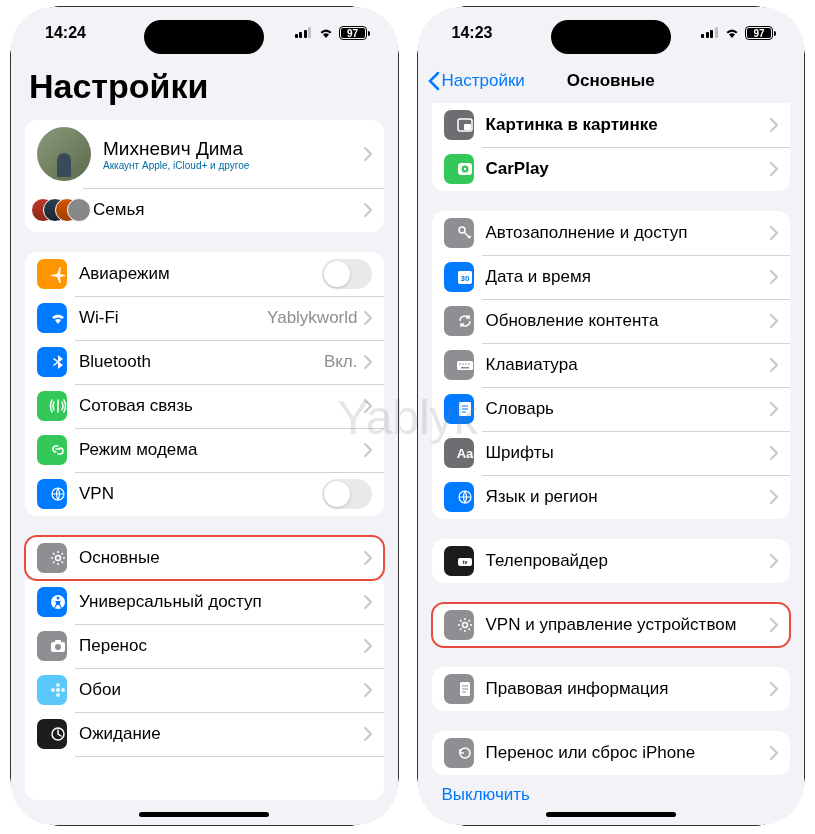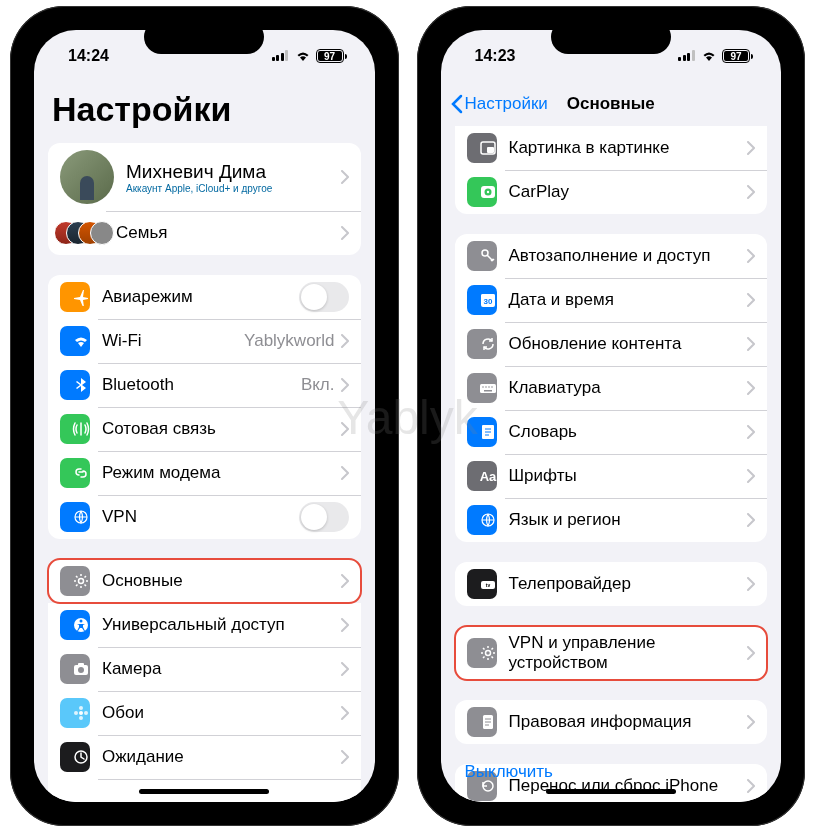--- a/index.html
+++ b/index.html
@@ -18,7 +18,7 @@
   height: 820px;
   background: #000;
   border-radius: 54px;
-  padding: 24px;
+  padding: 1px;
   position: relative;
   box-shadow: 0 0 0 1px #333 inset;
 }

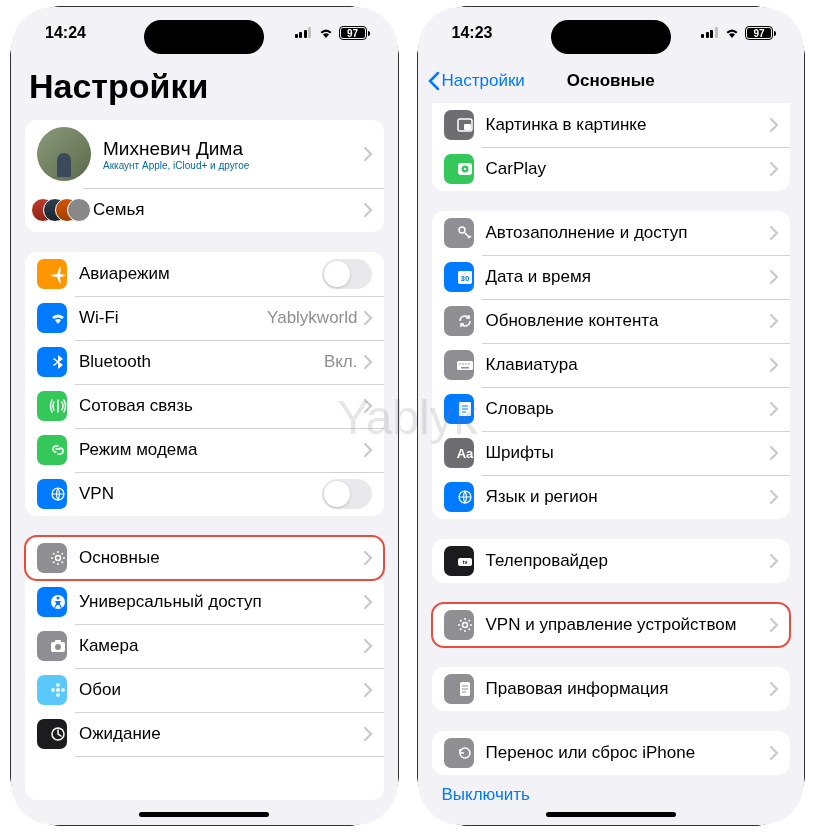--- a/index.html
+++ b/index.html
@@ -349,7 +349,7 @@
       <div class="nav-title">Основные</div>
     </div>
     <div class="content with-nav">
-      <div class="group" style="border-top-left-radius:0;border-top-right-radius:0;">
+      <div class="group" style="border-top-left-radius:0;border-top-right-radius:0;font-weight:bold;">
           <div class="row">
             <div class="icon-box bg-darkgray">
               <svg viewBox="0 0 18 18">

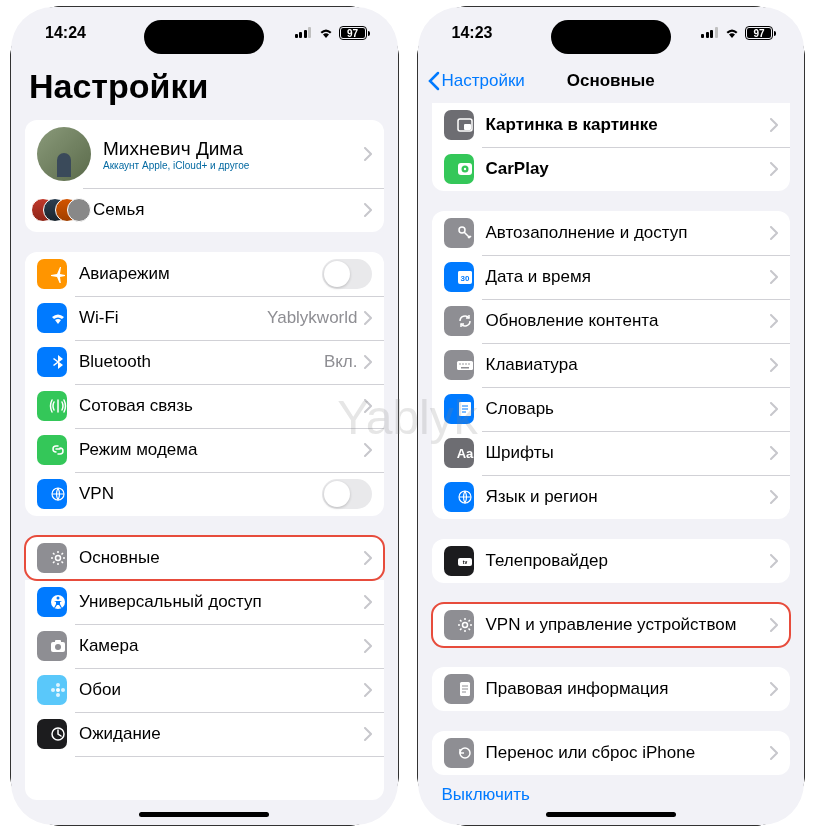--- a/index.html
+++ b/index.html
@@ -277,7 +277,7 @@
                 <rect x="6" y="3" width="6" height="3" rx="1" fill="#fff"></rect>
               </svg>
             </div>
-            <div class="label">Камера</div>
+            <div class="label">Перенос</div>
             <svg width="8" height="14" viewBox="0 0 8 14" class="chevron">
               <path d="M1 1l6 6-6 6" stroke="currentColor" stroke-width="2" fill="none" stroke-linecap="round"></path>
             </svg>

